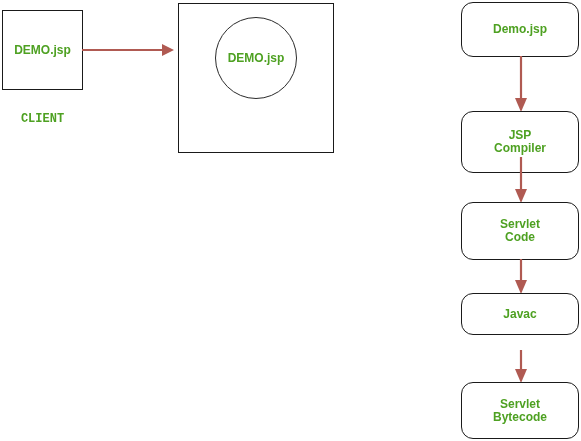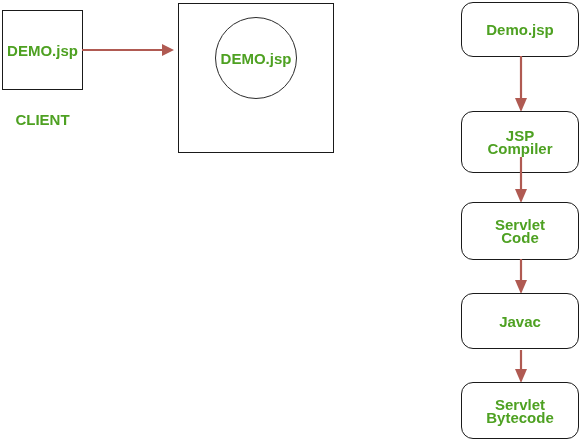--- a/index.html
+++ b/index.html
@@ -18,7 +18,7 @@
   .node-label {
     color: #4ea122;
     font-weight: bold;
-    font-size: 15px;
+    font-size: 12px;
     line-height: 13px;
     text-align: center;
     white-space: pre-line;

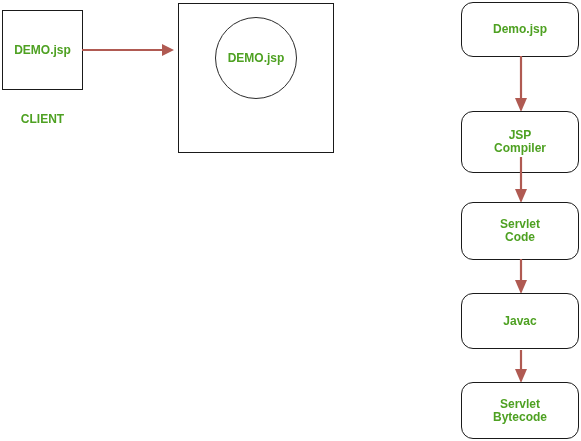--- a/index.html
+++ b/index.html
@@ -59,6 +59,7 @@
     top: 113px;
     width: 81px;
     text-align: center;
+    font-family: Liberation Mono, monospace;
   }
 
   

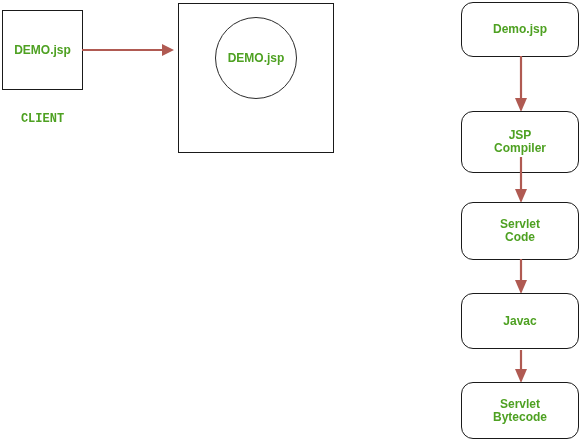--- a/index.html
+++ b/index.html
@@ -87,7 +87,7 @@
   #fc-box-0 { top: 2px;   height: 55px; }
   #fc-box-1 { top: 111px; height: 62px; }
   #fc-box-2 { top: 202px; height: 58px; }
-  #fc-box-3 { top: 293px; height: 56px; }
+  #fc-box-3 { top: 293px; height: 42px; }
   #fc-box-4 { top: 382px; height: 57px; }
 
   .v-arrow {

